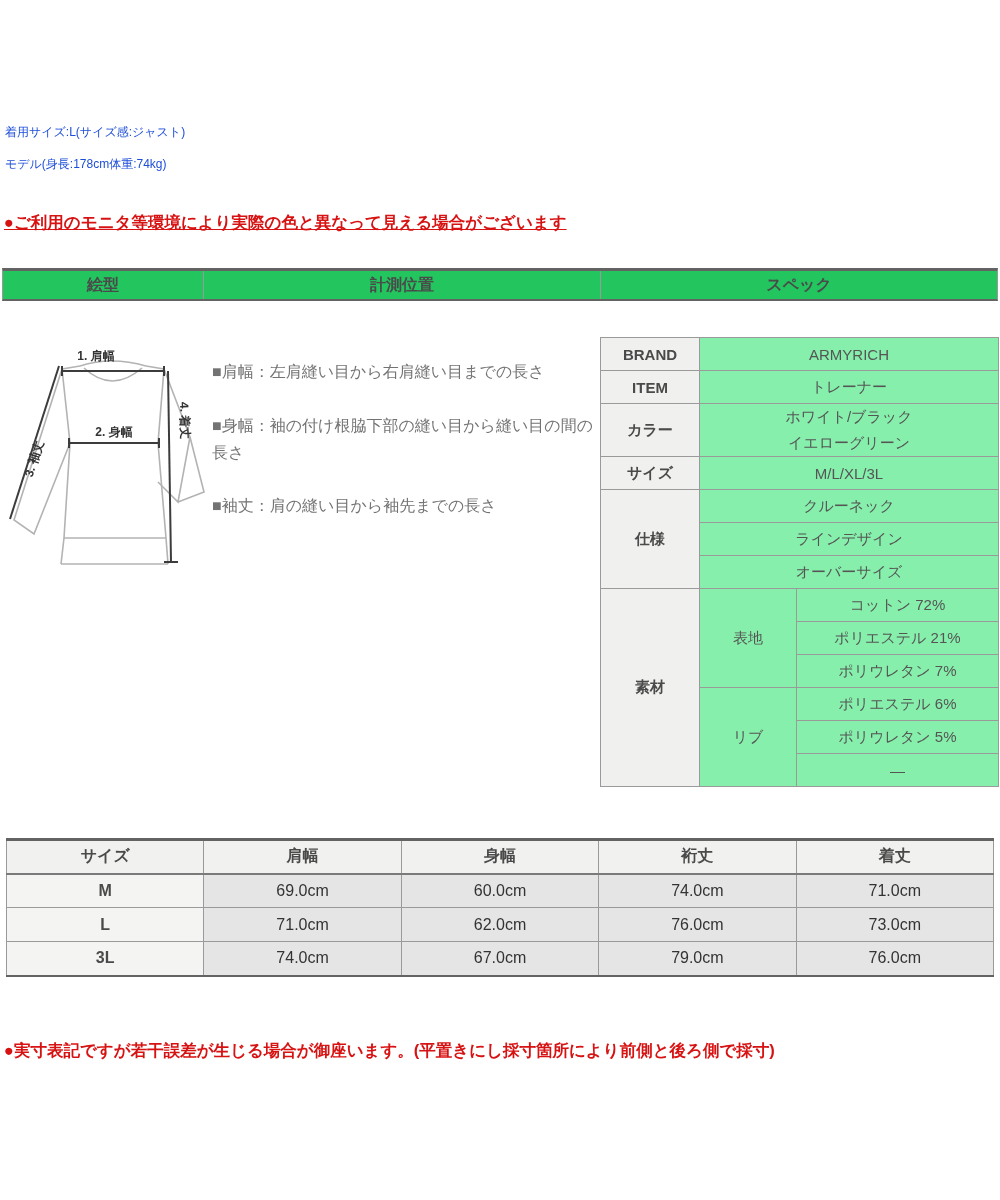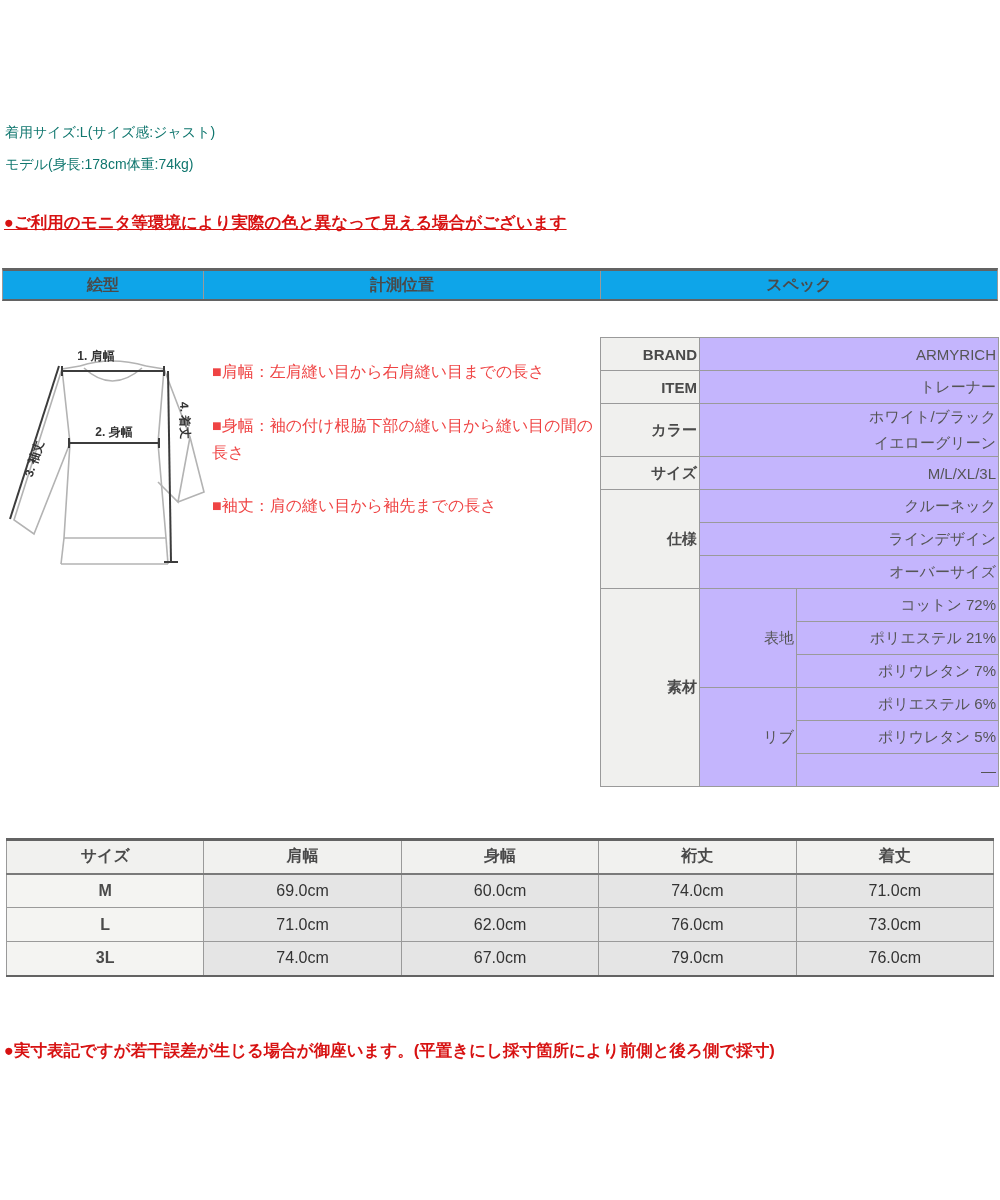--- a/index.html
+++ b/index.html
@@ -12,7 +12,7 @@
   .abs { position:absolute; }
 
   
-  .red-line { color:#0f766e; font-size:14px; white-space:nowrap; }
+  .red-line { color:#1d4ed8; font-size:12px; white-space:nowrap; }
   .red-note { color:#d71212; font-size:16.5px; font-weight:bold; white-space:nowrap; }
 
   

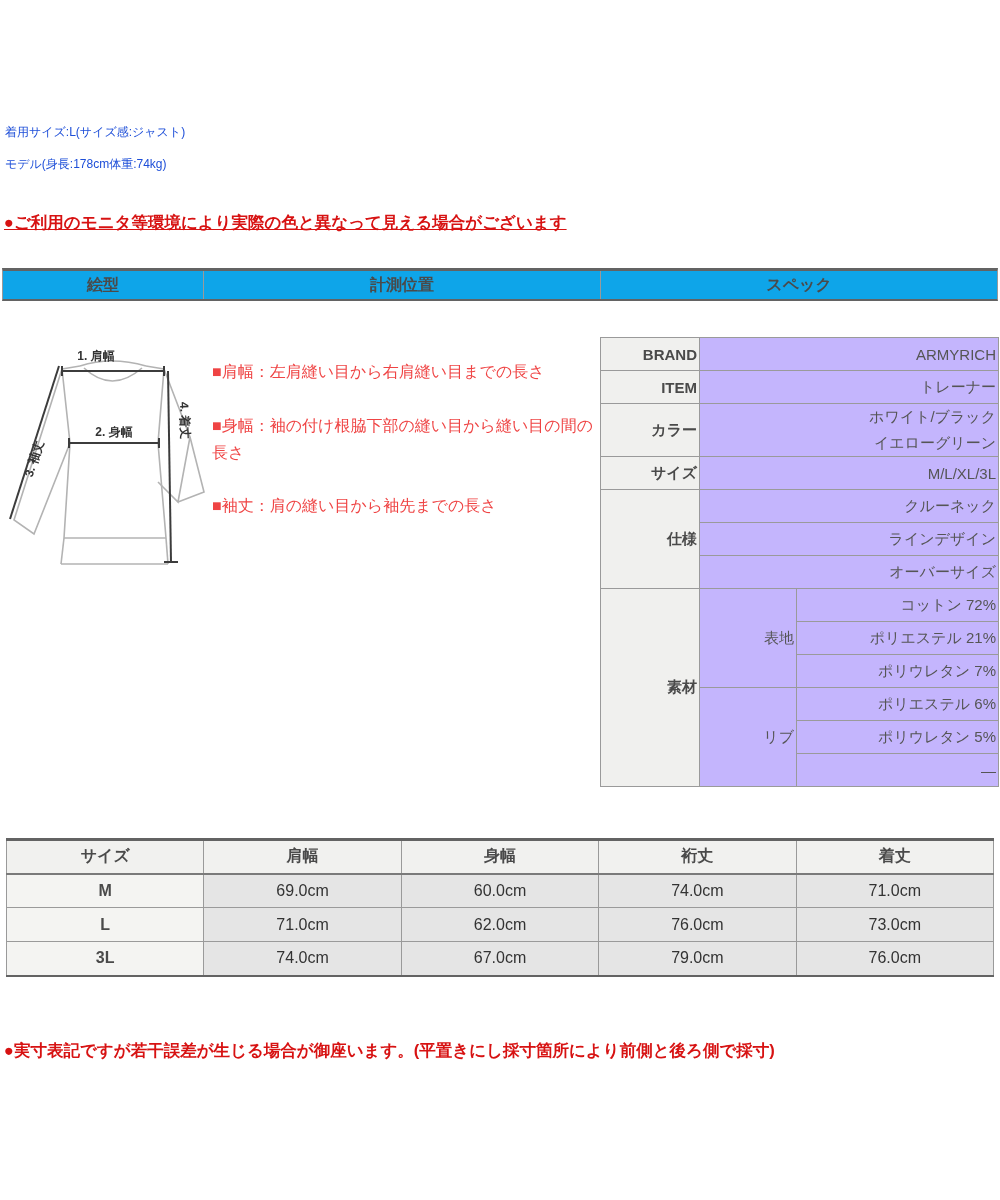--- a/index.html
+++ b/index.html
@@ -19,7 +19,7 @@
   .sec-header {
     left:2px; top:268px; width:996px; height:33px;
     display:flex;
-    background:#0ea5e9;
+    background:#22c55e;
     border-top:3px solid #636363;
     border-bottom:2px solid #636363;
     border-left:1px solid #9a9a9a;

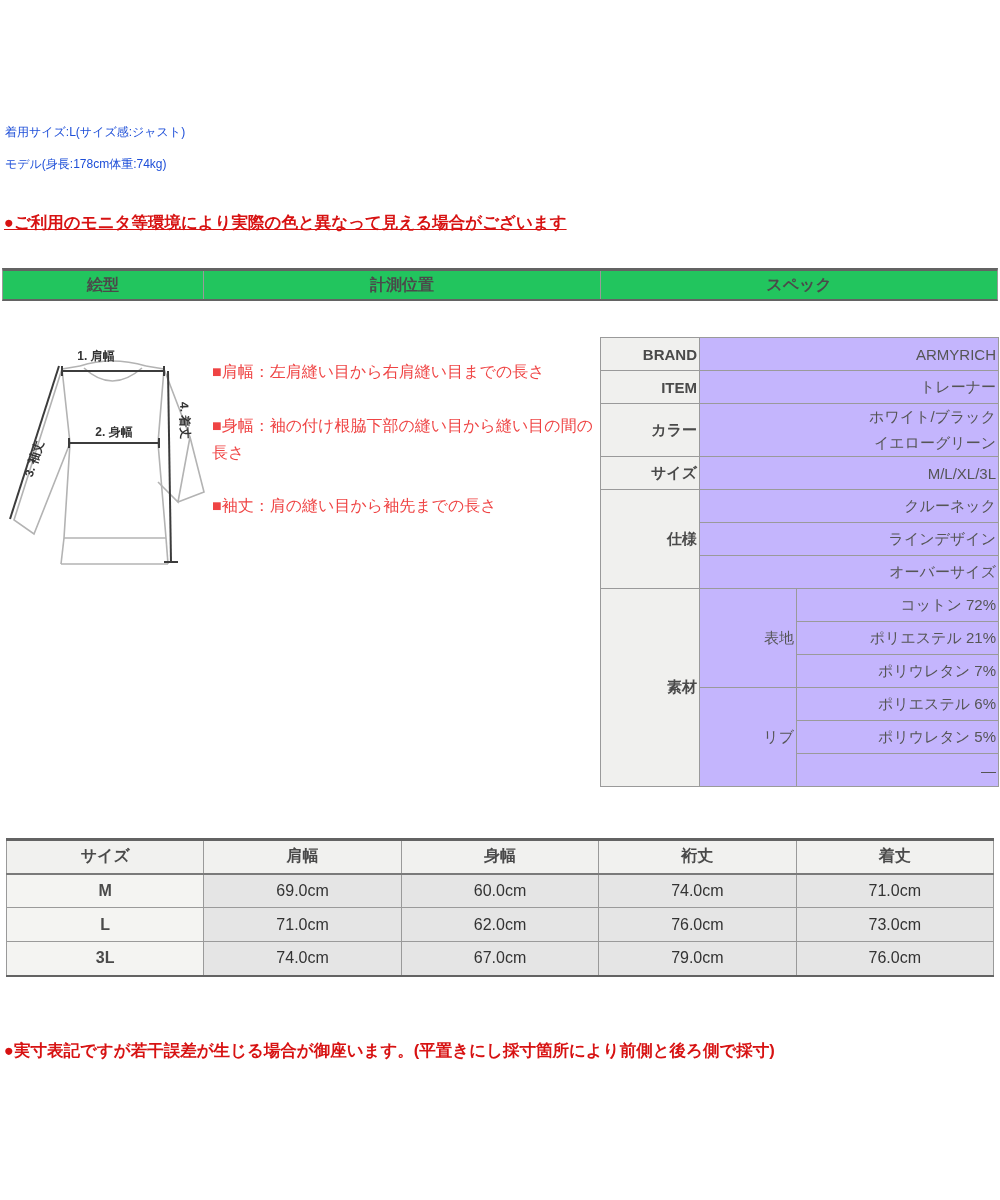--- a/index.html
+++ b/index.html
@@ -49,7 +49,7 @@
   .spec-table-wrap { left:600px; top:337px; width:398px; }
   table.spec { border-collapse:collapse; width:398px; table-layout:fixed; }
   table.spec th, table.spec td {
-    border:1px solid #9a9a9a; font-size:15px; text-align:right;
+    border:1px solid #9a9a9a; font-size:15px; text-align:center;
     vertical-align:middle; height:33px; padding:0 2px;
   }
   table.spec th {

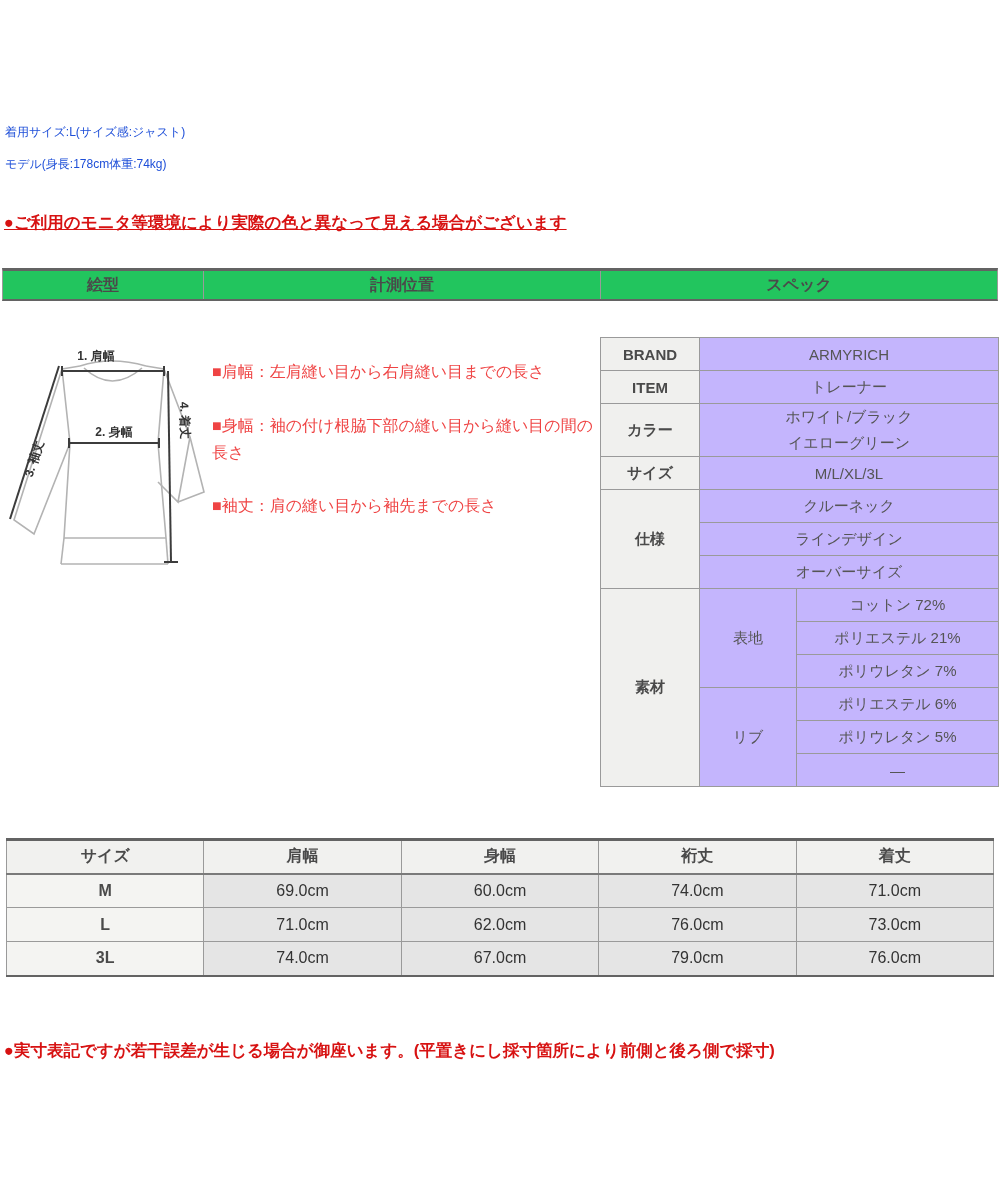--- a/index.html
+++ b/index.html
@@ -55,7 +55,7 @@
   table.spec th {
     background:#f0f0ee; color:#4a4a4a; font-weight:bold; font-size:15px;
   }
-  table.spec td { color:#555; background:#c4b5fd; }
+  table.spec td { color:#555; background:#86efac; }
   .col-label { width:99px; } .col-sub { width:97px; } .col-val { width:202px; }
   td.color-cell { height:67px; line-height:26px; }
 

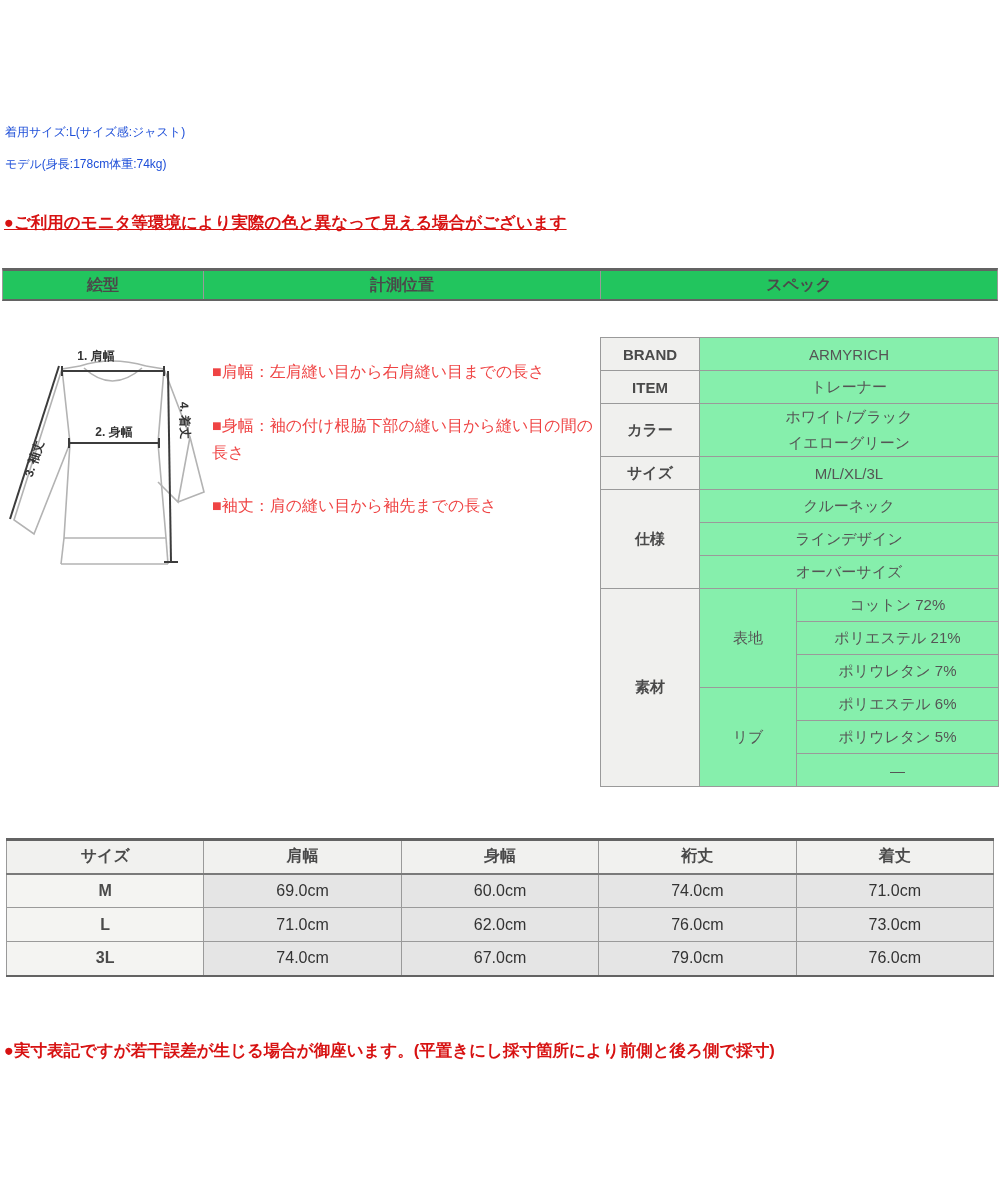--- a/index.html
+++ b/index.html
@@ -42,7 +42,7 @@
   .measures { left:212px; top:340px; width:386px; height:260px; }
   .measure-item {
     position:absolute; left:0; width:100%;
-    font-size:16px; line-height:27px; color:#ef4444;
+    font-size:16px; line-height:27px; color:#737373;
   }
 
   

